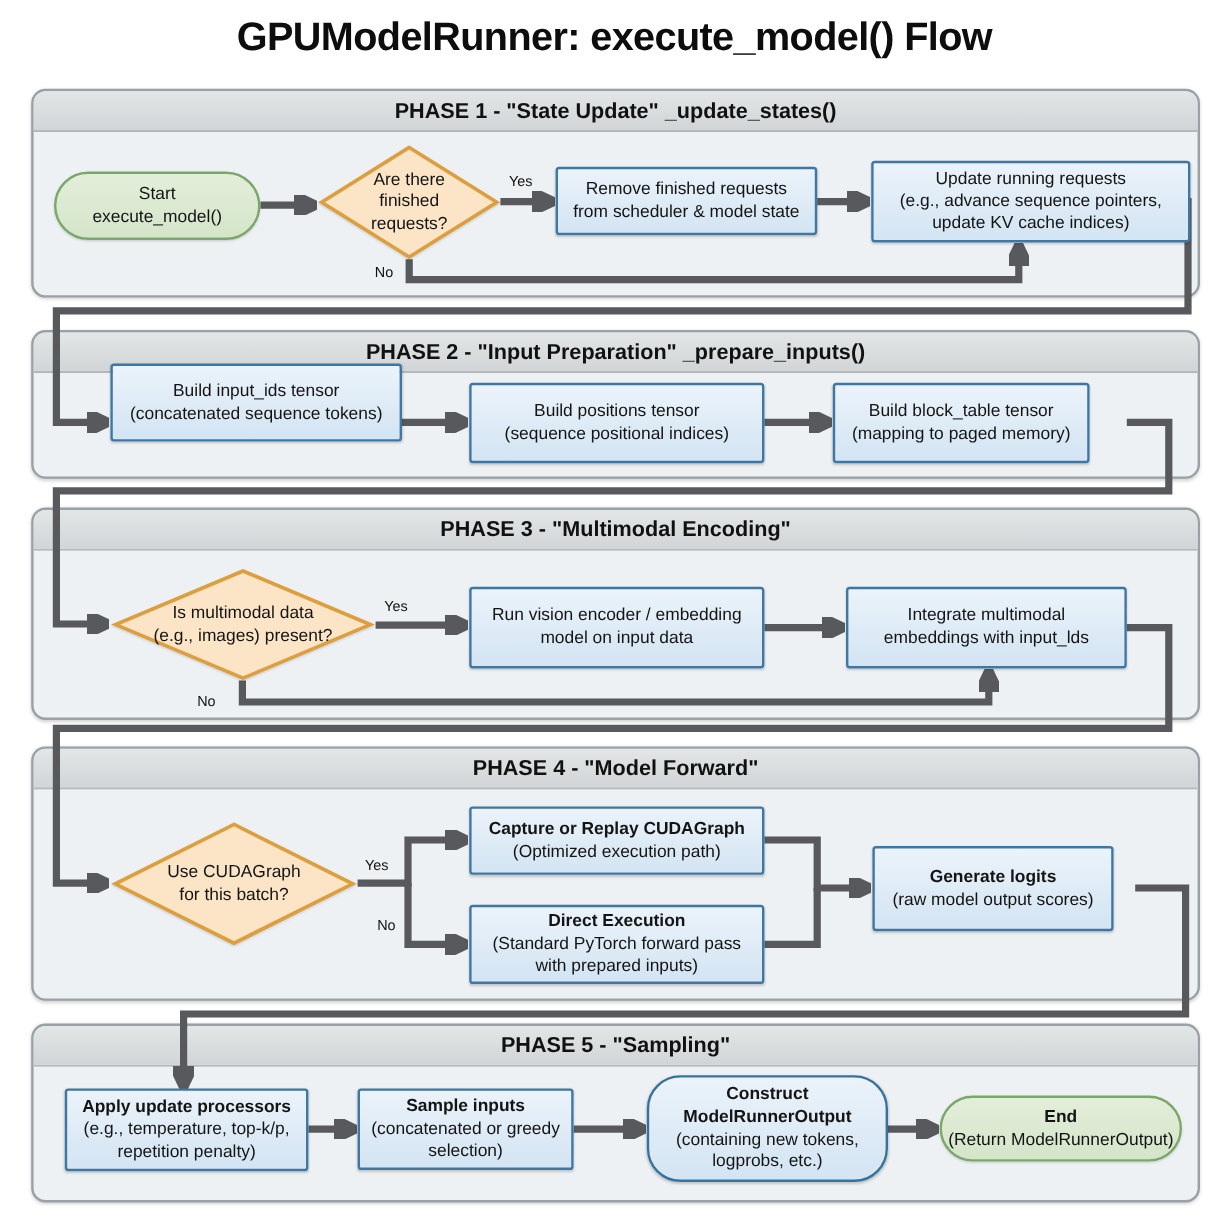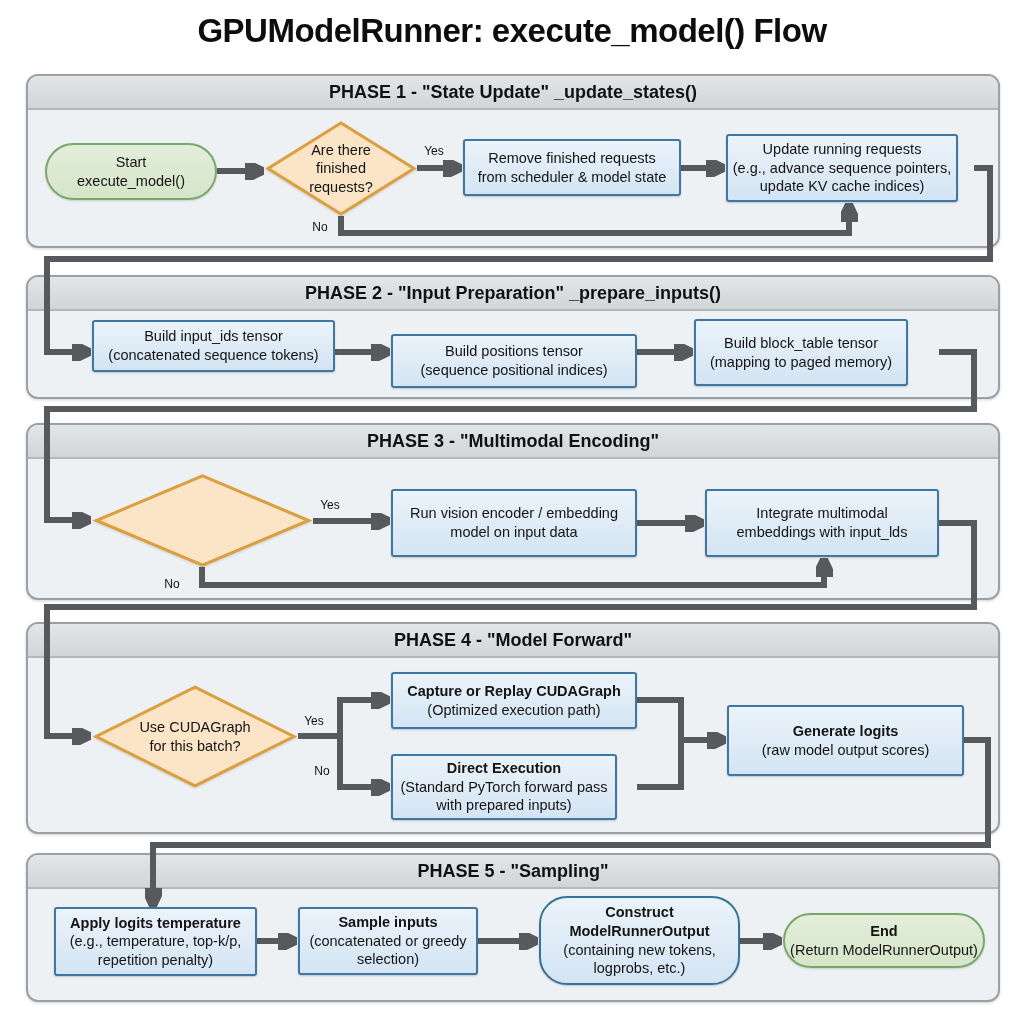--- a/index.html
+++ b/index.html
@@ -121,7 +121,7 @@
   <span class="ln">from scheduler &amp; model state</span>
 </div>
 
-<div class="node box" style="left:726px;top:134px;width:232px;height:68px">
+<div class="node box" style="left:726px;top:134px;width:266px;height:68px">
   <span class="ln">Update running requests</span>
   <span class="ln">(e.g., advance sequence pointers,</span>
   <span class="ln">update KV cache indices)</span>

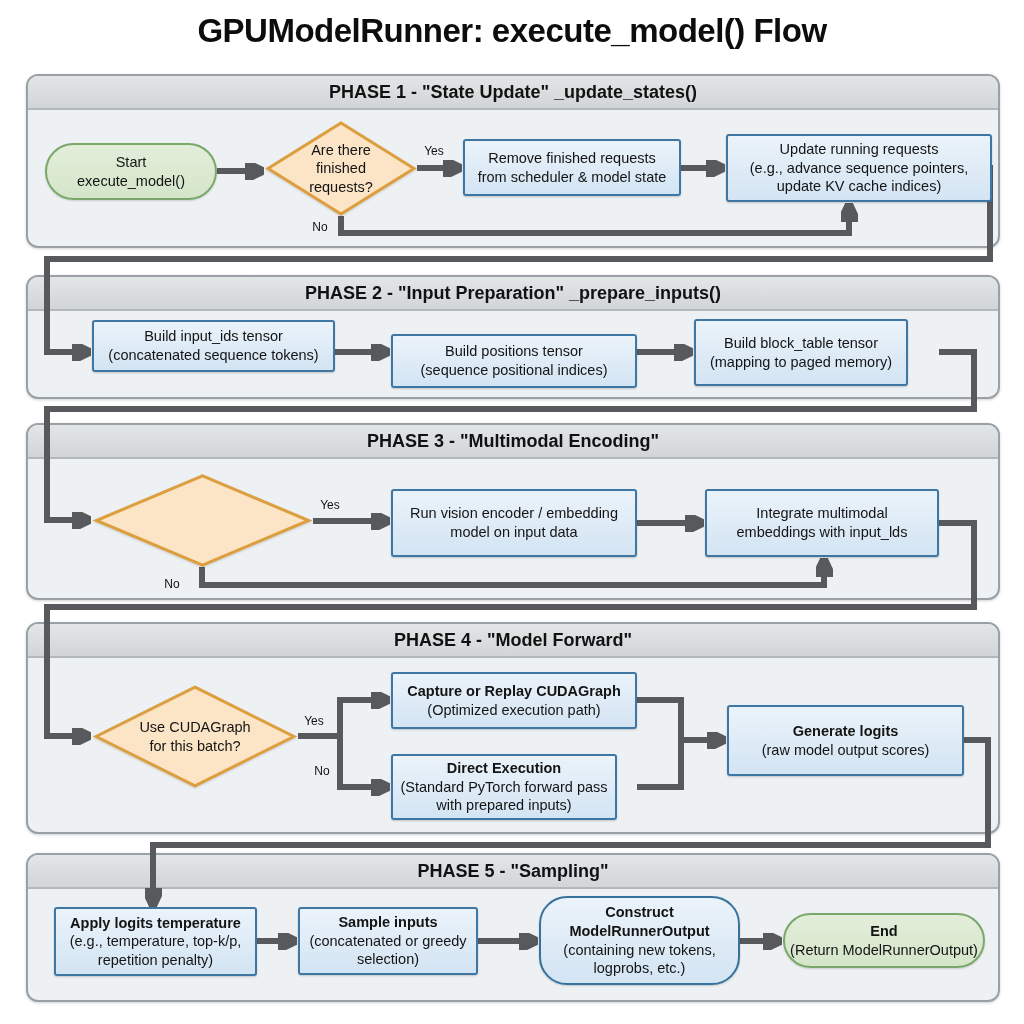--- a/index.html
+++ b/index.html
@@ -130,7 +130,7 @@
 <span class="elabel" style="left:434px;top:151px">Yes</span>
 <span class="elabel" style="left:320px;top:227px">No</span>
 
-<div class="node box" style="left:92px;top:320px;width:243px;height:52px">
+<div class="node box" style="left:92px;top:303px;width:243px;height:65px">
   <span class="ln">Build input_ids tensor</span>
   <span class="ln">(concatenated sequence tokens)</span>
 </div>

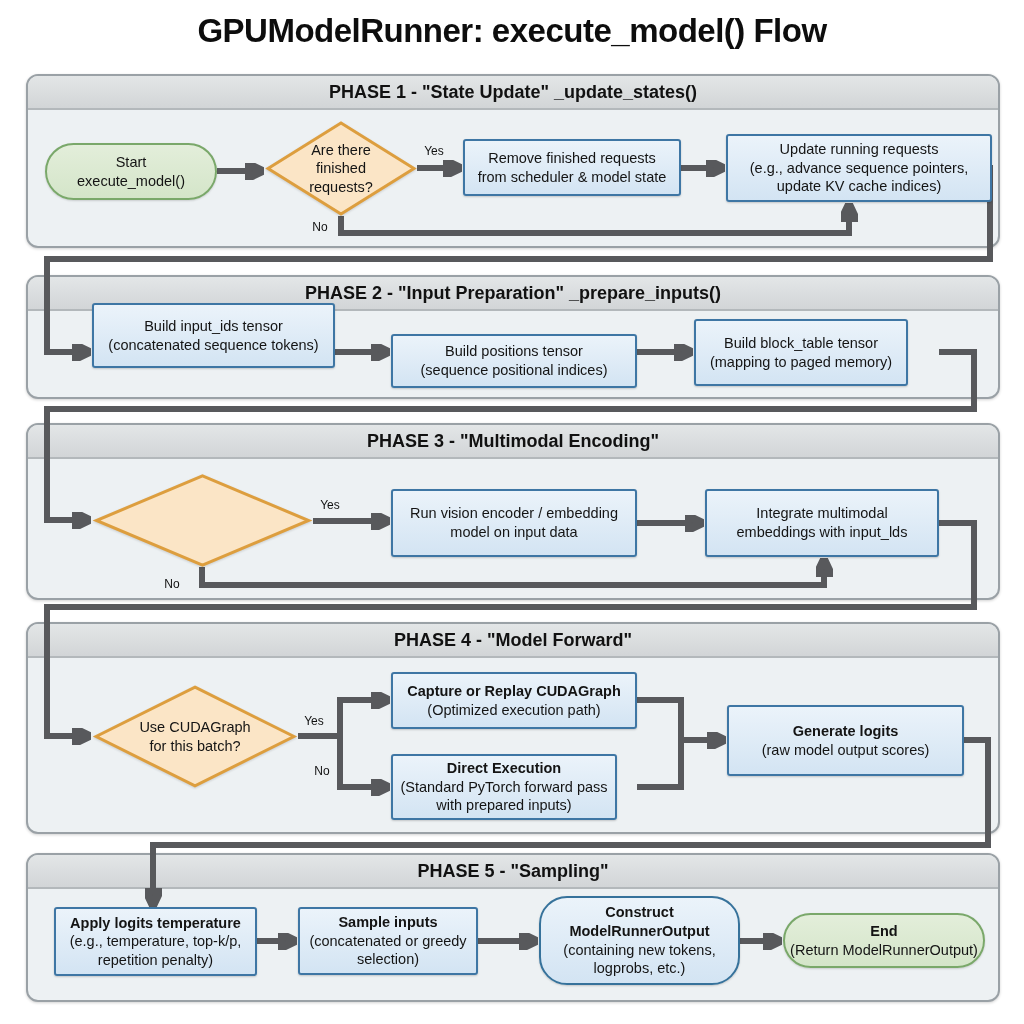--- a/index.html
+++ b/index.html
@@ -134,7 +134,7 @@
   <span class="ln">Build input_ids tensor</span>
   <span class="ln">(concatenated sequence tokens)</span>
 </div>
-<div class="node box" style="left:391px;top:334px;width:246px;height:54px">
+<div class="node box" style="left:391px;top:319px;width:246px;height:67px">
   <span class="ln">Build positions tensor</span>
   <span class="ln">(sequence positional indices)</span>
 </div>

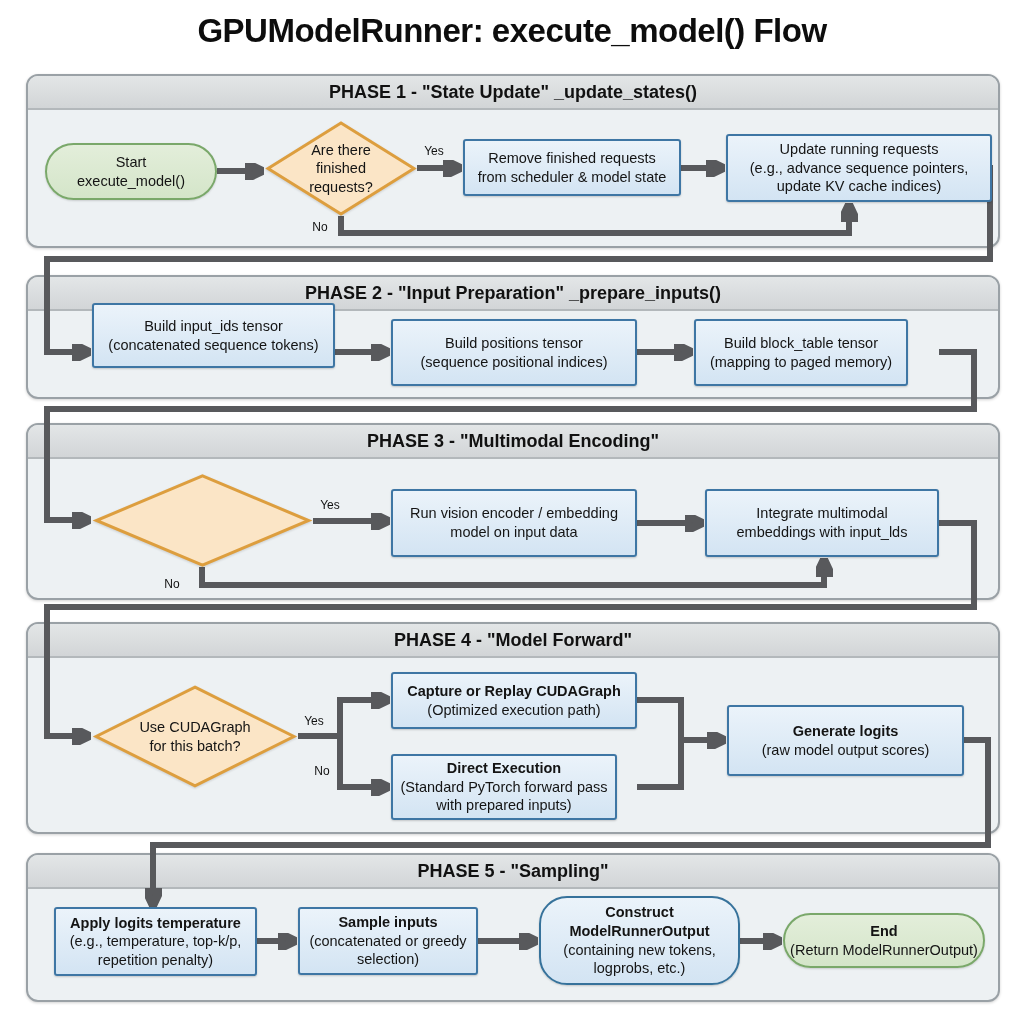--- a/index.html
+++ b/index.html
@@ -147,6 +147,10 @@
   <svg class="dshape" viewBox="0 0 100 100" preserveAspectRatio="none">
     <polygon points="50,2 98,50 50,98 2,50" fill="#fbe5c6" stroke="#dd9e3e" stroke-width="3" vector-effect="non-scaling-stroke"></polygon>
   </svg>
+  <div class="dtext">
+    <span class="ln">Is multimodal data</span>
+    <span class="ln">(e.g., images) present?</span>
+  </div>
 </div>
 
 <div class="node box" style="left:391px;top:489px;width:246px;height:68px">

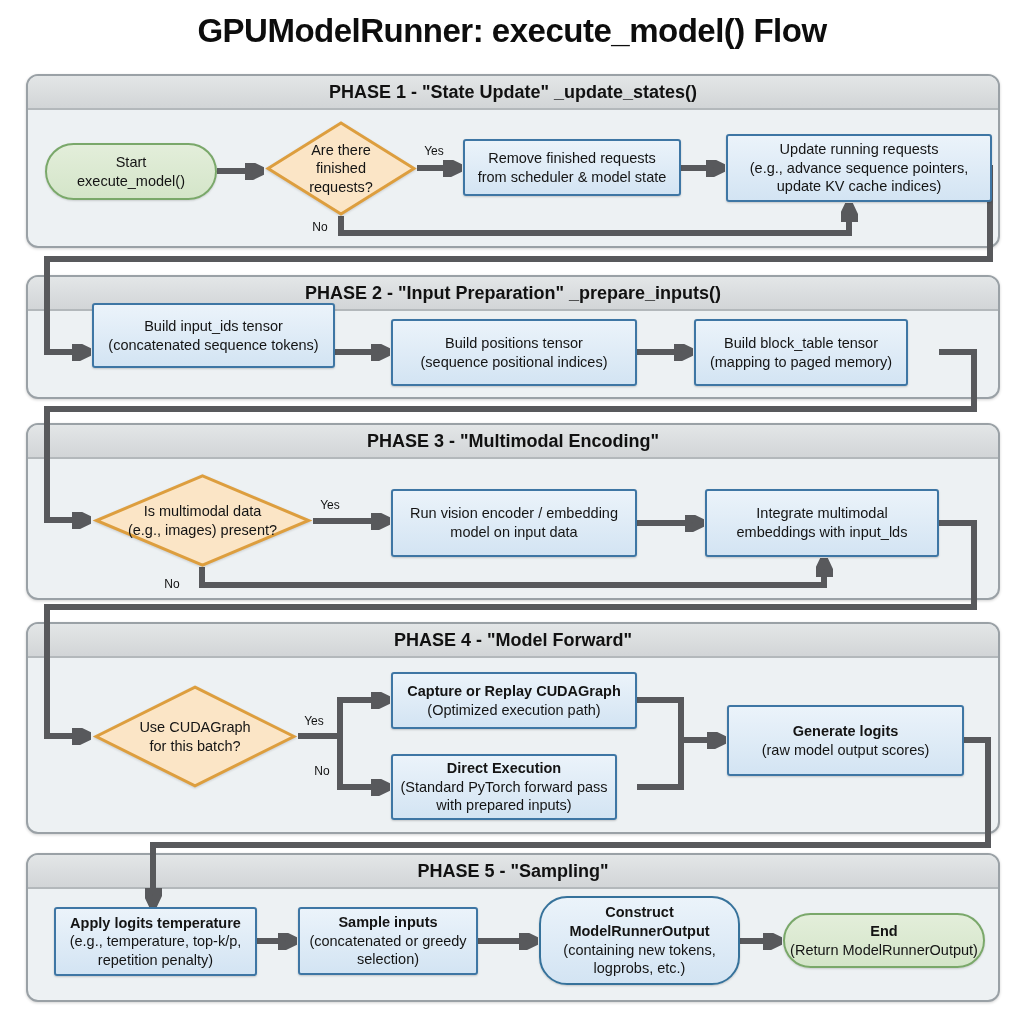--- a/index.html
+++ b/index.html
@@ -184,7 +184,7 @@
   <span class="ln">(Standard PyTorch forward pass</span>
   <span class="ln">with prepared inputs)</span>
 </div>
-<div class="node box" style="left:727px;top:705px;width:237px;height:71px">
+<div class="node box" style="left:727px;top:705px;width:201px;height:71px">
   <span class="ln b">Generate logits</span>
   <span class="ln">(raw model output scores)</span>
 </div>

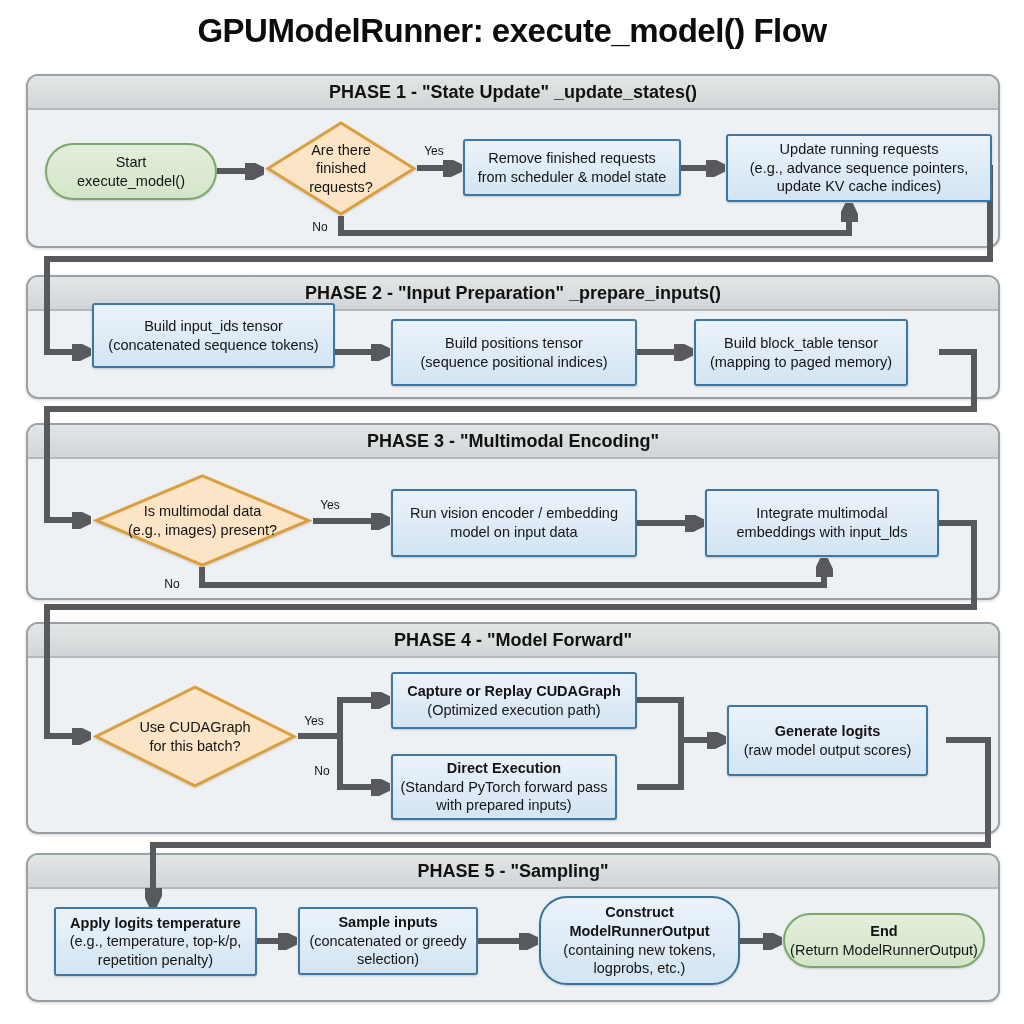--- a/index.html
+++ b/index.html
@@ -179,7 +179,7 @@
   <span class="ln b">Capture or Replay CUDAGraph</span>
   <span class="ln">(Optimized execution path)</span>
 </div>
-<div class="node box" style="left:391px;top:754px;width:226px;height:66px">
+<div class="node box" style="left:391px;top:754px;width:246px;height:66px">
   <span class="ln b">Direct Execution</span>
   <span class="ln">(Standard PyTorch forward pass</span>
   <span class="ln">with prepared inputs)</span>

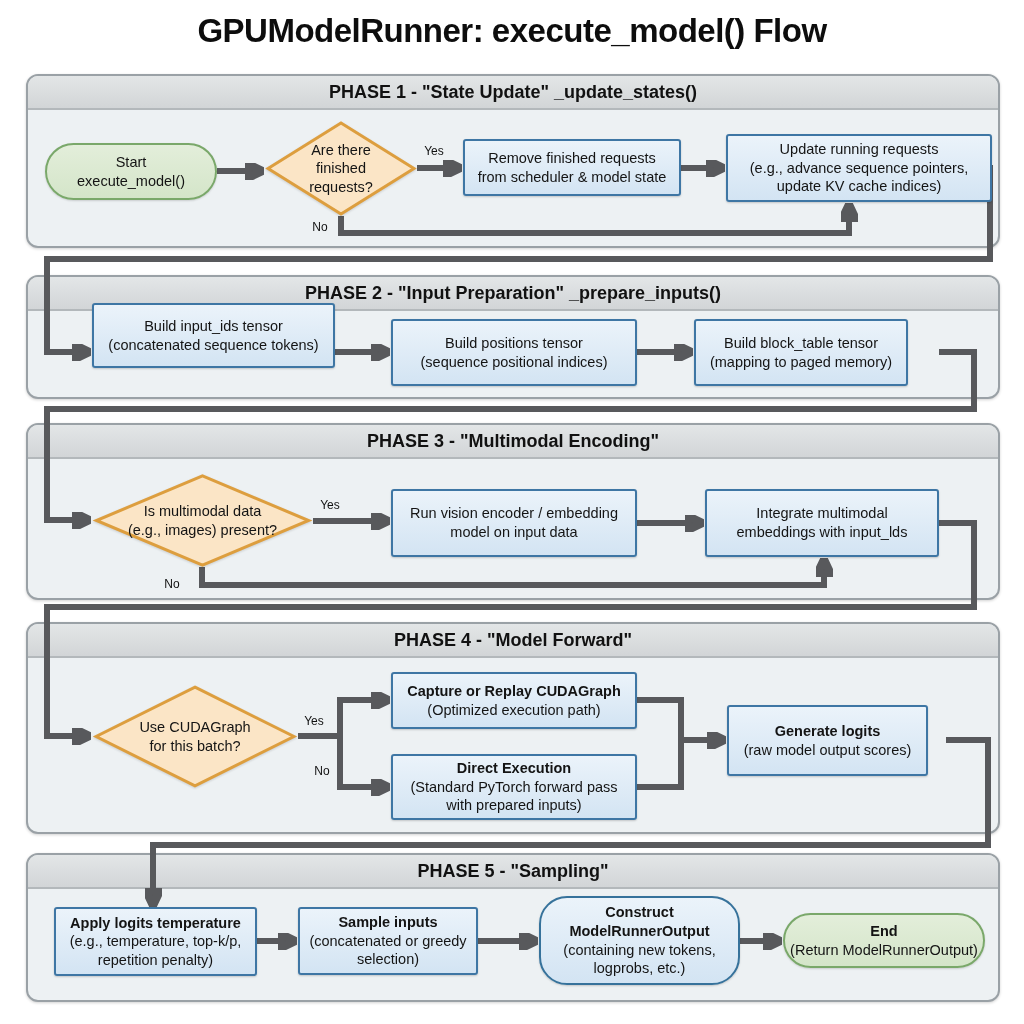--- a/index.html
+++ b/index.html
@@ -193,7 +193,7 @@
 <span class="elabel" style="left:322px;top:771px">No</span>
 
 <div class="node box" style="left:54px;top:907px;width:203px;height:69px">
-  <span class="ln b">Apply logits temperature</span>
+  <span class="ln b">Apply update processors</span>
   <span class="ln">(e.g., temperature, top-k/p,</span>
   <span class="ln">repetition penalty)</span>
 </div>

